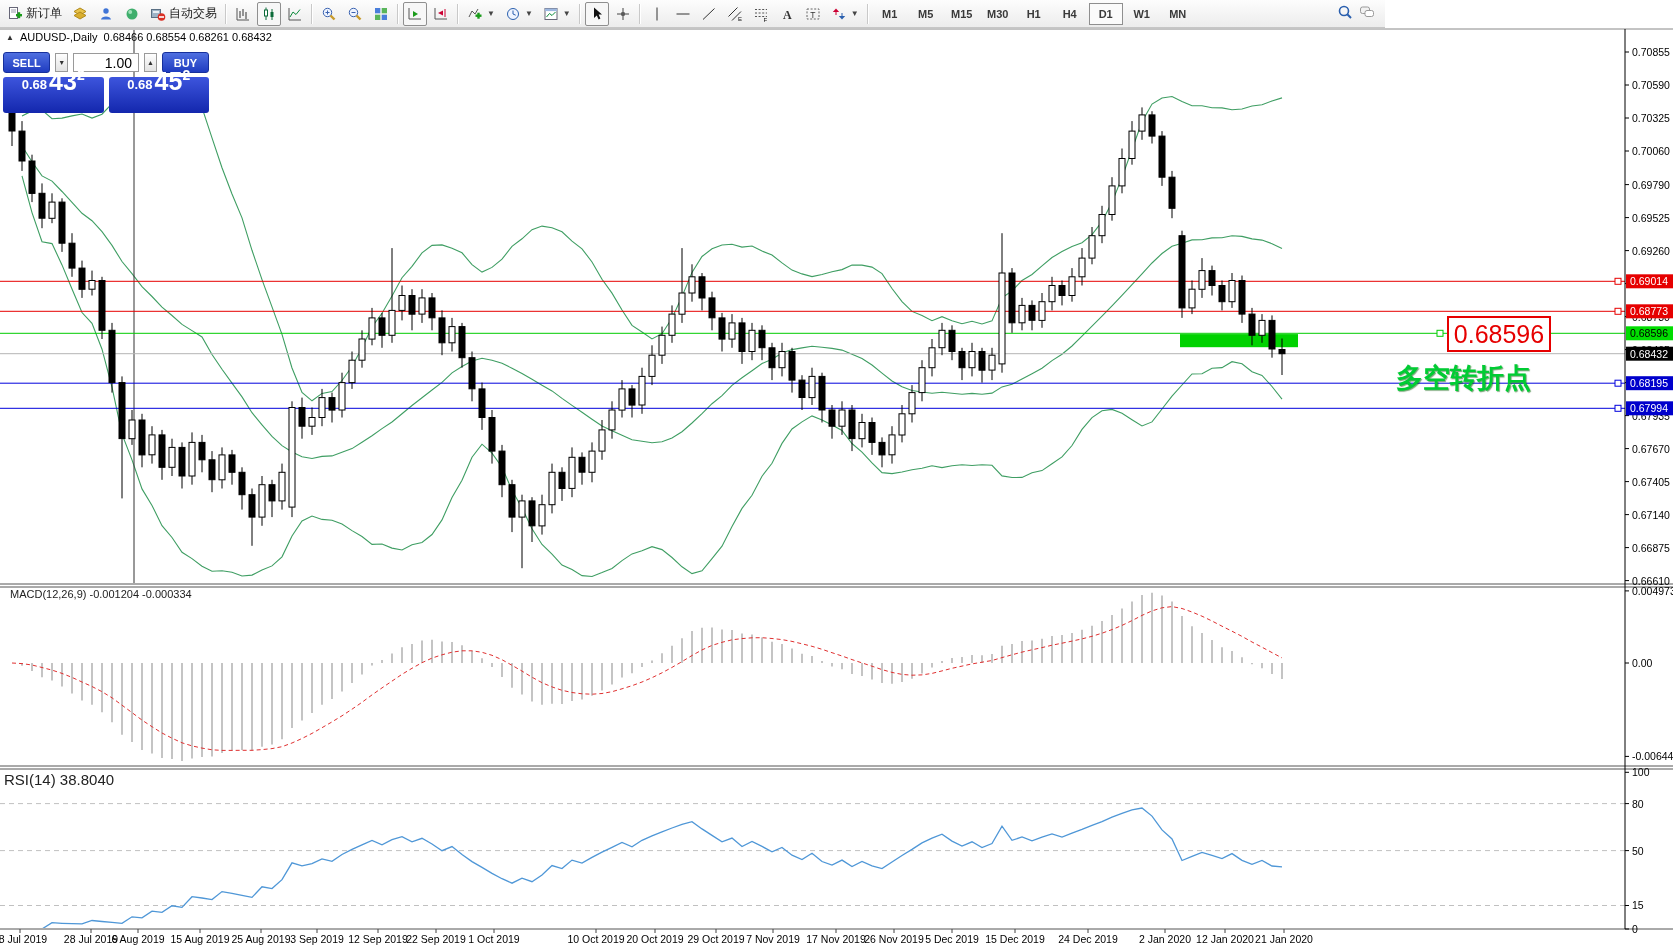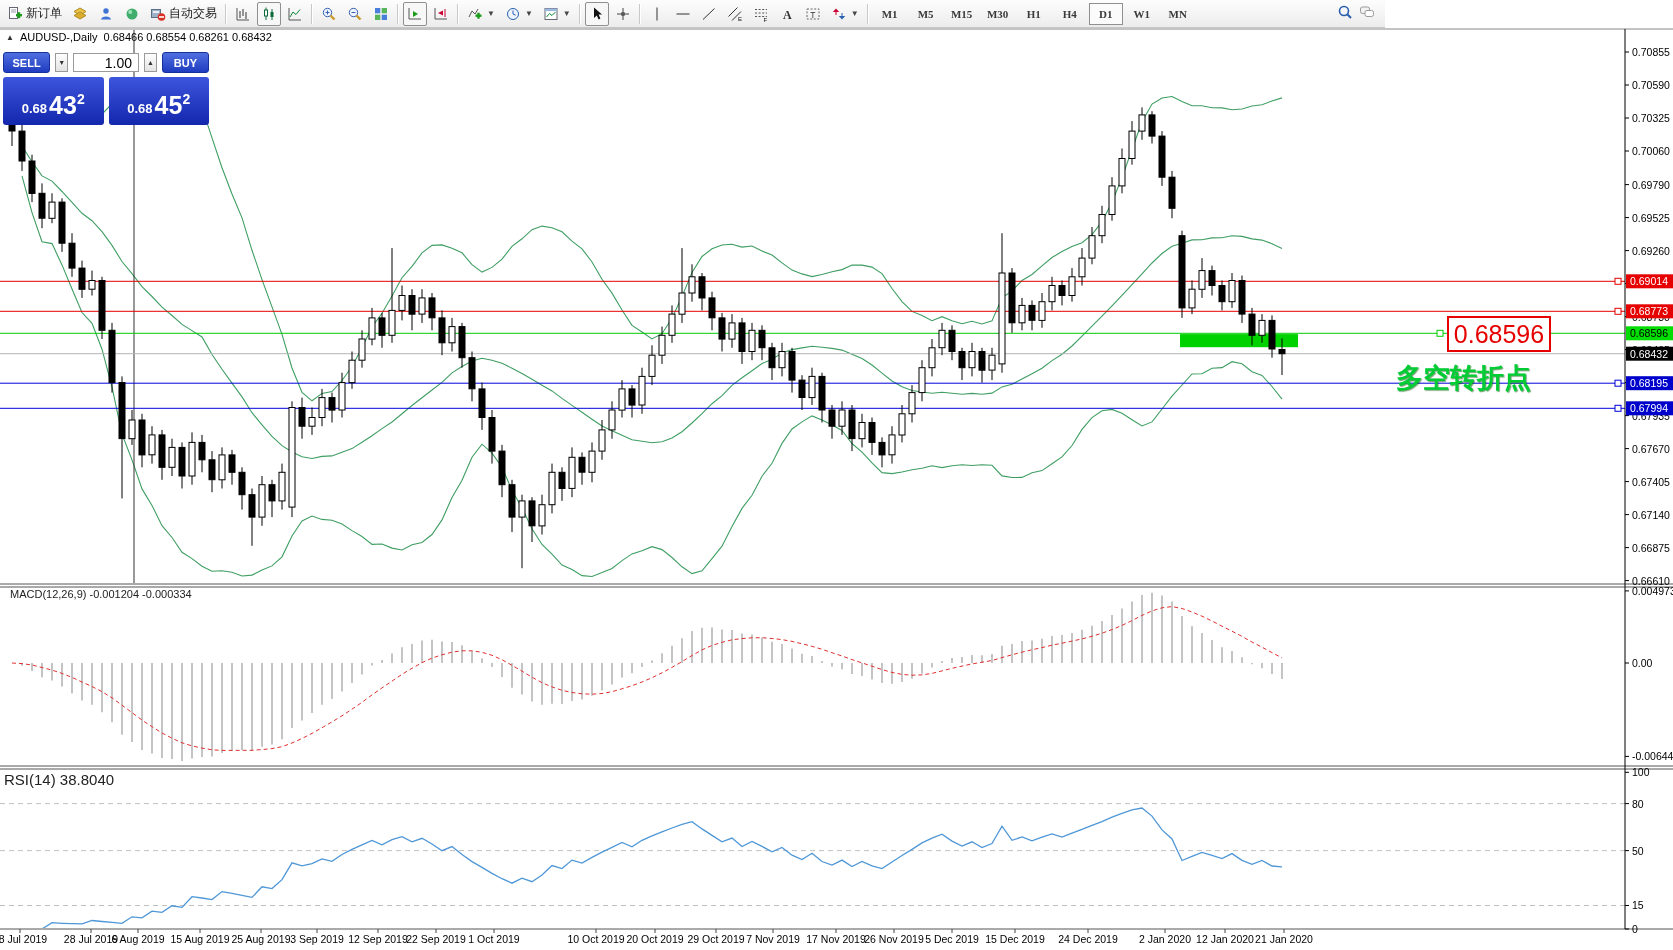--- a/index.html
+++ b/index.html
@@ -15,7 +15,7 @@
   .tb-btn svg{display:block;}
   .caret{font-size:8px;color:#444;margin-left:1px;}
   .tf-btn{height:20px;min-width:24px;padding:0 4px;margin:16px 1px;display:flex;align-items:center;
-    justify-content:center;font-size:11px;font-weight:bold;color:#3a3a3a;border:1px solid transparent;font-family:Liberation Serif, serif;}
+    justify-content:center;font-size:11px;font-weight:bold;color:#3a3a3a;border:1px solid transparent;}
   .tf-btn.pressed{background:#fbfbfb;border:1px solid #8f8f8f;}
   #tb-right{margin-left:auto;display:flex;align-items:center;gap:6px;padding-right:8px;}
   #chart-svg{position:absolute;left:0;top:0;z-index:1;}

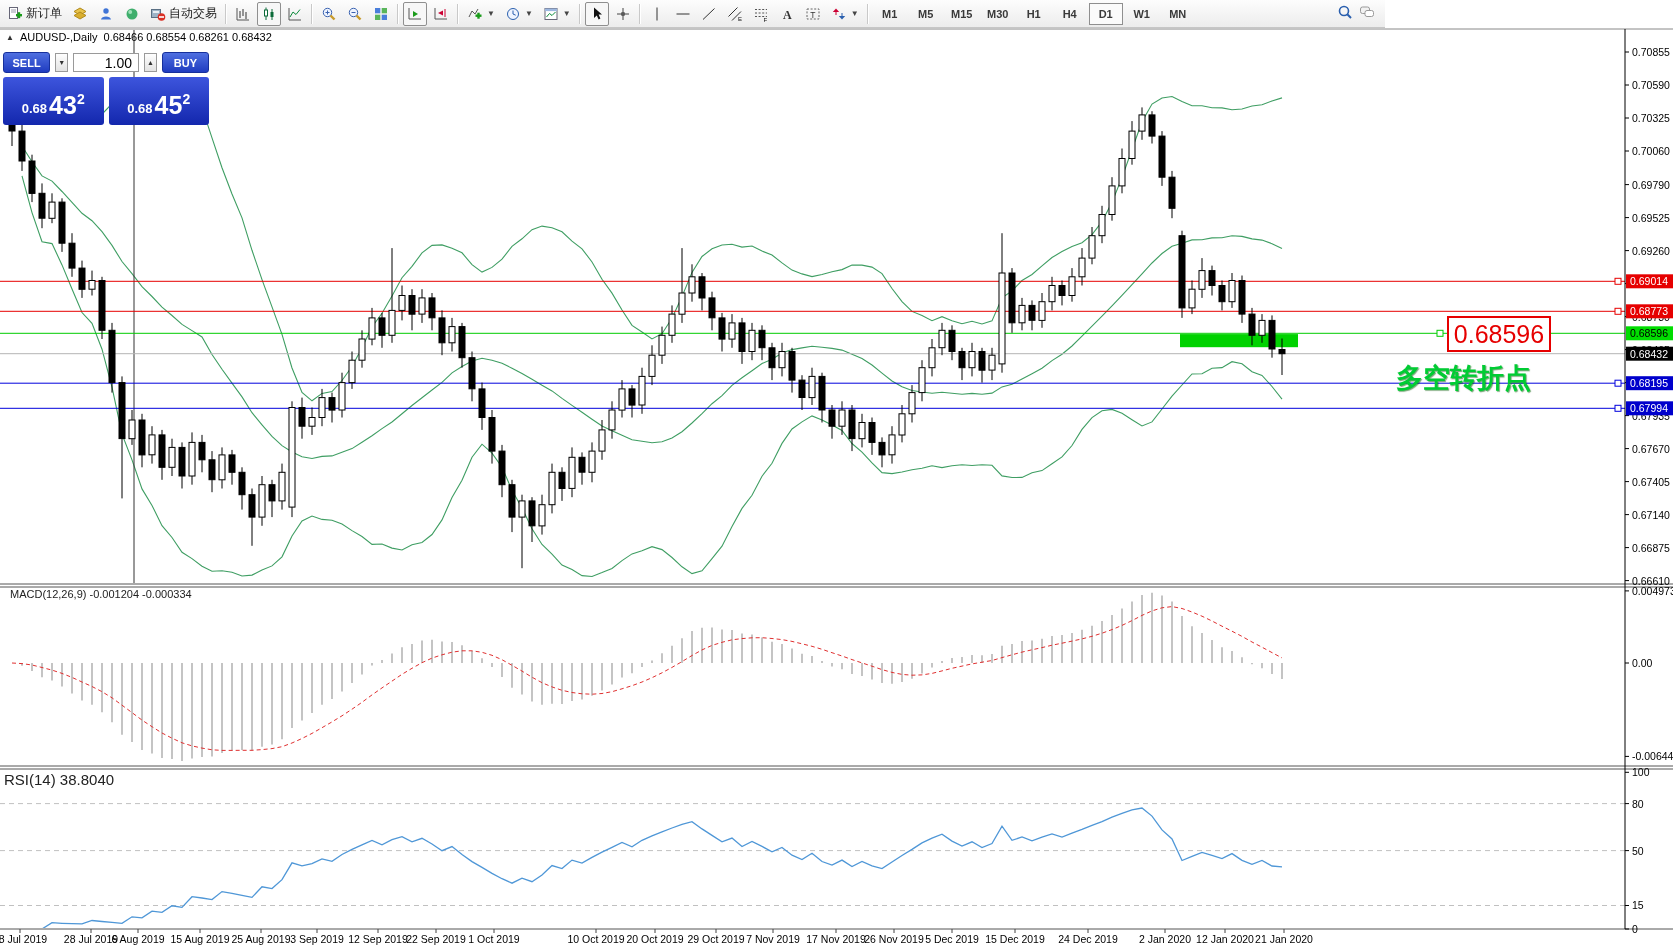--- a/index.html
+++ b/index.html
@@ -32,8 +32,8 @@
   .vol-input{width:66px;height:19px;border:1px solid #9a9a9a;font-size:14px;text-align:right;
     padding:0 6px;box-sizing:border-box;font-family:"Liberation Sans",sans-serif;}
   #tp-row2{display:flex;gap:5px;margin-top:4px;}
-  .price-box{width:101px;height:48px;background:linear-gradient(#3d55dd,#1327ad);border-radius:3px;
-    color:#fff;display:flex;align-items:flex-end;justify-content:center;padding-bottom:6px;box-sizing:border-box;}
+  .price-box{width:101px;height:36px;background:linear-gradient(#3d55dd,#1327ad);border-radius:3px;
+    color:#fff;display:flex;align-items:flex-end;justify-content:center;padding-bottom:18px;box-sizing:border-box;}
   .pb-small{font-size:13px;font-weight:bold;margin-bottom:3px;}
   .pb-big{font-size:25px;font-weight:bold;line-height:28px;margin-left:2px;}
   .pb-sup{font-size:14px;font-weight:bold;position:relative;top:-12px;}

